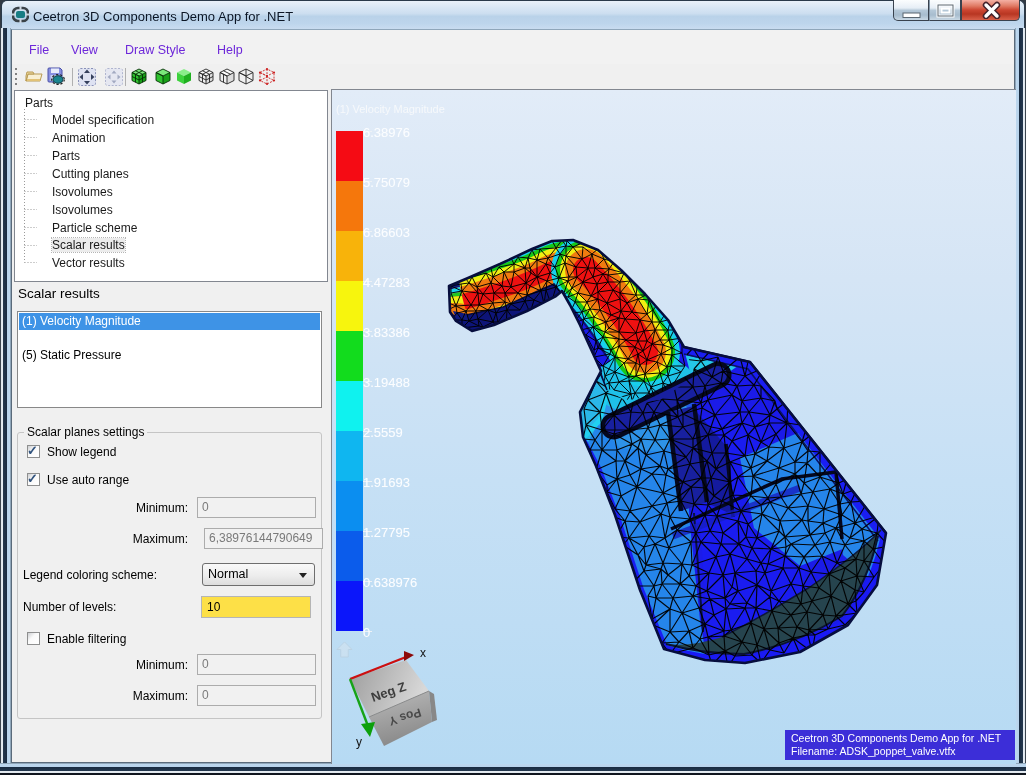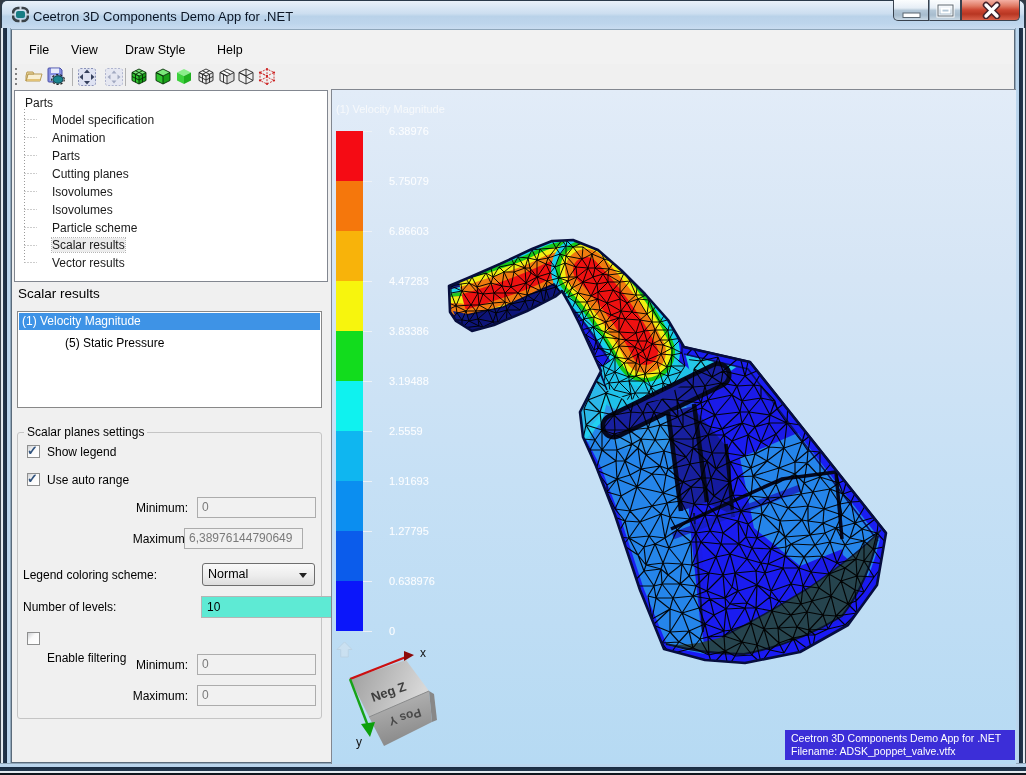--- a/index.html
+++ b/index.html
@@ -29,7 +29,7 @@
 
 #client{position:absolute;left:11px;top:29px;width:1004px;height:734px;background:#f0f0f0;border:1px solid #5a6a7a;border-top:1px solid #8fa6ba;}
 #menubar{position:absolute;left:0;top:0;width:1002px;height:34px;background:#f2f2f2;}
-.mitem{position:absolute;top:13px;font-size:12.5px;color:#000000;}
+.mitem{position:absolute;top:13px;font-size:12.5px;color:#6d28d9;}
 #toolbar{position:absolute;left:0;top:34px;width:1002px;height:26px;background:#f0f0f0;}
 
 #treebox{position:absolute;left:2px;top:60px;width:314px;height:192px;background:#fff;border:1px solid #828790;font-size:12px;color:#1a1a1a;}

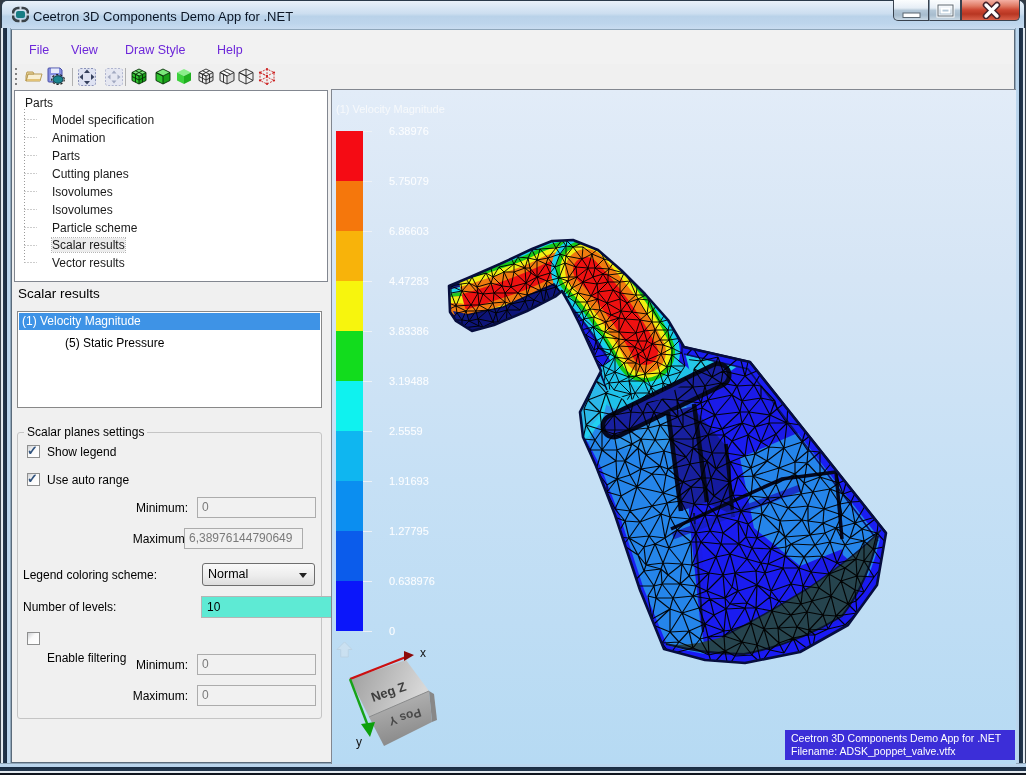--- a/index.html
+++ b/index.html
@@ -53,7 +53,7 @@
 #viewport{position:absolute;left:319px;top:59px;width:685px;height:675px;
 background:linear-gradient(180deg,#e2ecf8 0%,#d5e5f5 28%,#c6e0f5 58%,#b6daf3 100%);border-left:1px solid #828790;border-top:1px solid #828790;}
 #legendttl{position:absolute;left:4px;top:13px;font-size:11px;color:#f8fafc;opacity:.95;}
-.lgv{position:absolute;left:57px;font-size:11px;color:#fbfdff;opacity:1;text-shadow:0 0 1px rgba(255,255,255,.35);}
+.lgv{position:absolute;left:31px;font-size:13px;color:#fbfdff;opacity:1;text-shadow:0 0 1px rgba(255,255,255,.35);}
 #lbar{position:absolute;left:4px;top:41px;width:27px;height:500px;}
 .band{position:absolute;left:0;width:27px;height:50px;}
 .tick{position:absolute;left:27px;width:9px;height:1px;background:#eef2f6;}

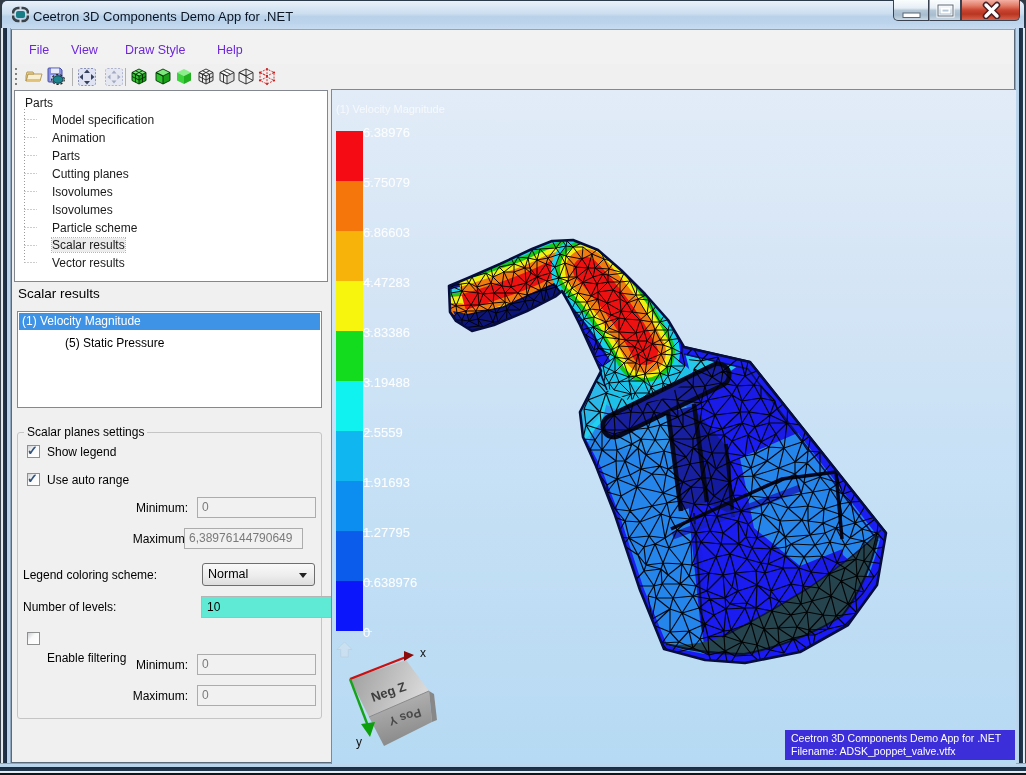--- a/index.html
+++ b/index.html
@@ -37,7 +37,7 @@
 #scalarlbl{position:absolute;left:6px;top:256px;font-size:13.5px;color:#000;}
 #listbox{position:absolute;left:5px;top:281px;width:305px;height:97px;background:#fff;border:1px solid #888;font-size:12px;}
 #lbsel{position:absolute;left:1px;top:1px;width:301px;height:17px;background:#3e93e6;color:#fff;padding:1px 0 0 3px;font-size:12px;}
-#lbrow2{position:absolute;left:4px;top:24px;color:#000;font-size:12px;margin-left:43px;}
+#lbrow2{position:absolute;left:4px;top:36px;color:#000;font-size:12px;}
 #grpbox{position:absolute;left:5px;top:402px;width:305px;height:287px;border:1px solid #c5c5c5;border-radius:3px;}
 #grplbl{position:absolute;left:12px;top:395px;font-size:12px;color:#000;background:#f0f0f0;padding:0 3px;}
 .cb{position:absolute;width:13px;height:13px;background:linear-gradient(135deg,#cdcfd2,#fafafa 40%,#fff);border:1px solid #8e8f8f;}

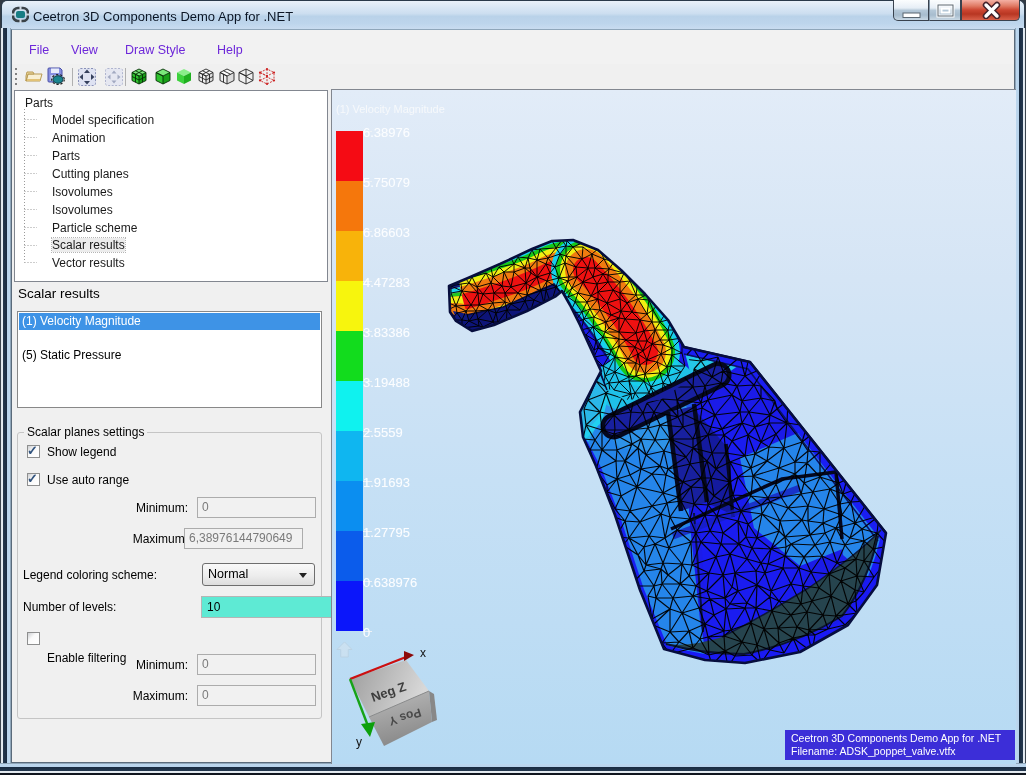--- a/index.html
+++ b/index.html
@@ -240,7 +240,7 @@
   <div class="lblr" style="left:76px;top:471px;width:100px">Minimum:</div>
   <div class="tb" style="left:185px;top:467px">0</div>
   <div class="lblr" style="left:76px;top:502px;width:100px">Maximum:</div>
-  <div class="tb" style="left:172px;top:498px">6,38976144790649</div>
+  <div class="tb" style="left:192px;top:498px">6,38976144790649</div>
   <div class="lbl" style="left:11px;top:538px">Legend coloring scheme:</div>
   <div id="combo" style="left:190px;top:533px">Normal</div>
   <div class="lbl" style="left:11px;top:570px">Number of levels:</div>

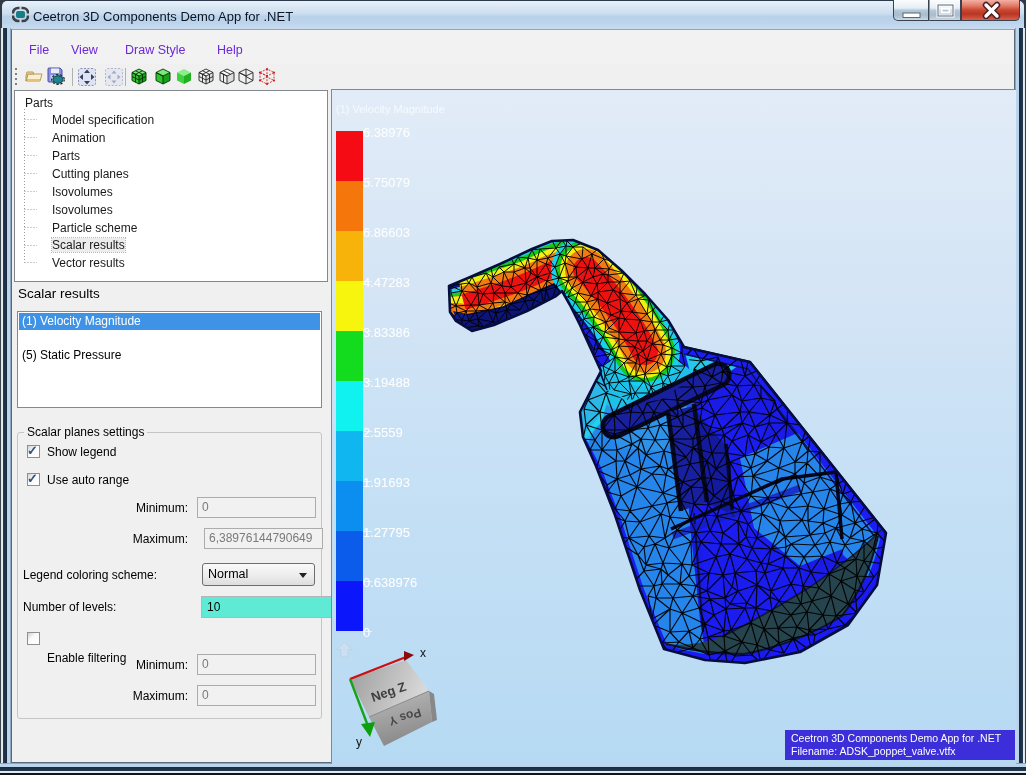--- a/index.html
+++ b/index.html
@@ -45,7 +45,7 @@
 .lbl{position:absolute;font-size:12px;color:#000;white-space:nowrap;}
 .lblr{position:absolute;font-size:12px;color:#000;white-space:nowrap;text-align:right;}
 .tb{position:absolute;width:119px;height:21px;border:1px solid #acacac;font-size:12px;padding:2px 0 0 4px;color:#7a7a7a;background:#f1f1f1;}
-.tbw{position:absolute;width:134px;height:22px;border:1px solid #b5b5b5;font-size:12px;padding:3px 0 0 5px;color:#000;background:#5eead4;}
+.tbw{position:absolute;width:110px;height:22px;border:1px solid #b5b5b5;font-size:12px;padding:3px 0 0 5px;color:#000;background:#fde047;}
 #combo{position:absolute;width:113px;height:23px;border:1px solid #6e6e6e;border-radius:3px;font-size:12.5px;padding:3px 0 0 5px;color:#000;
 background:linear-gradient(180deg,#f9f9f9 0%,#ededed 55%,#dddddd 100%);}
 #combo:after{content:"";position:absolute;right:7px;top:9px;width:0;height:0;border:4px solid transparent;border-top:5px solid #222;}

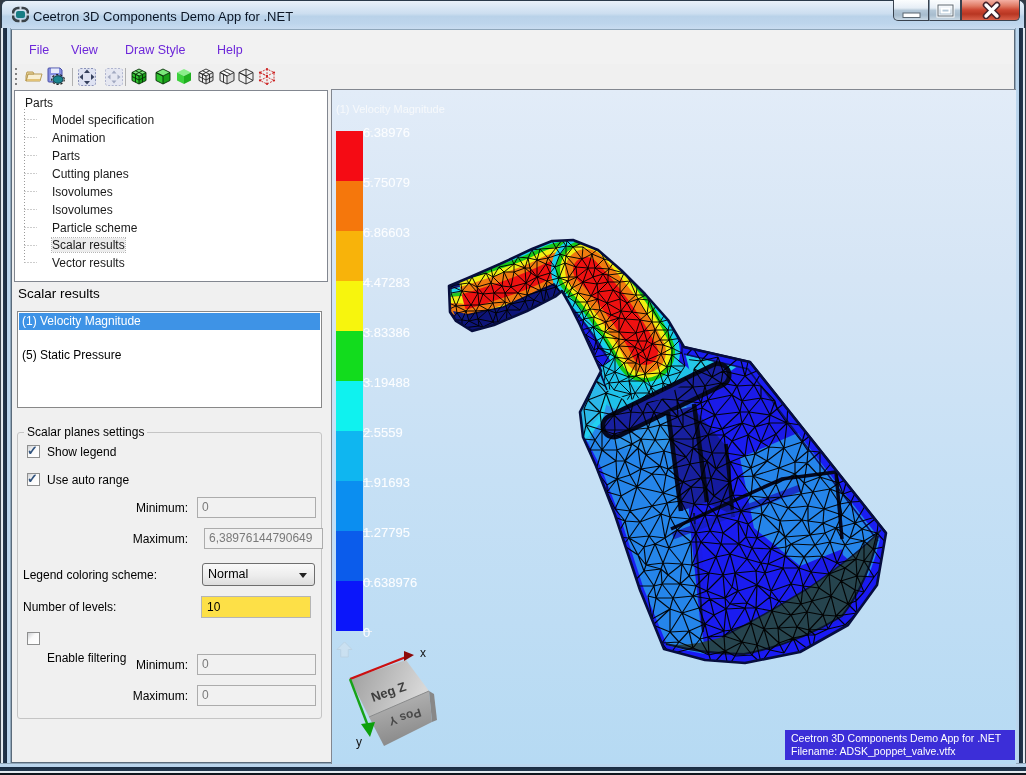--- a/index.html
+++ b/index.html
@@ -246,7 +246,7 @@
   <div class="lbl" style="left:11px;top:570px">Number of levels:</div>
   <div class="tbw" style="left:189px;top:566px">10</div>
   <div class="cb" style="left:15px;top:602px"></div>
-  <div class="lbl" style="left:35px;top:621px">Enable filtering</div>
+  <div class="lbl" style="left:35px;top:602px">Enable filtering</div>
   <div class="lblr" style="left:76px;top:628px;width:100px">Minimum:</div>
   <div class="tb" style="left:185px;top:624px">0</div>
   <div class="lblr" style="left:76px;top:659px;width:100px">Maximum:</div>

